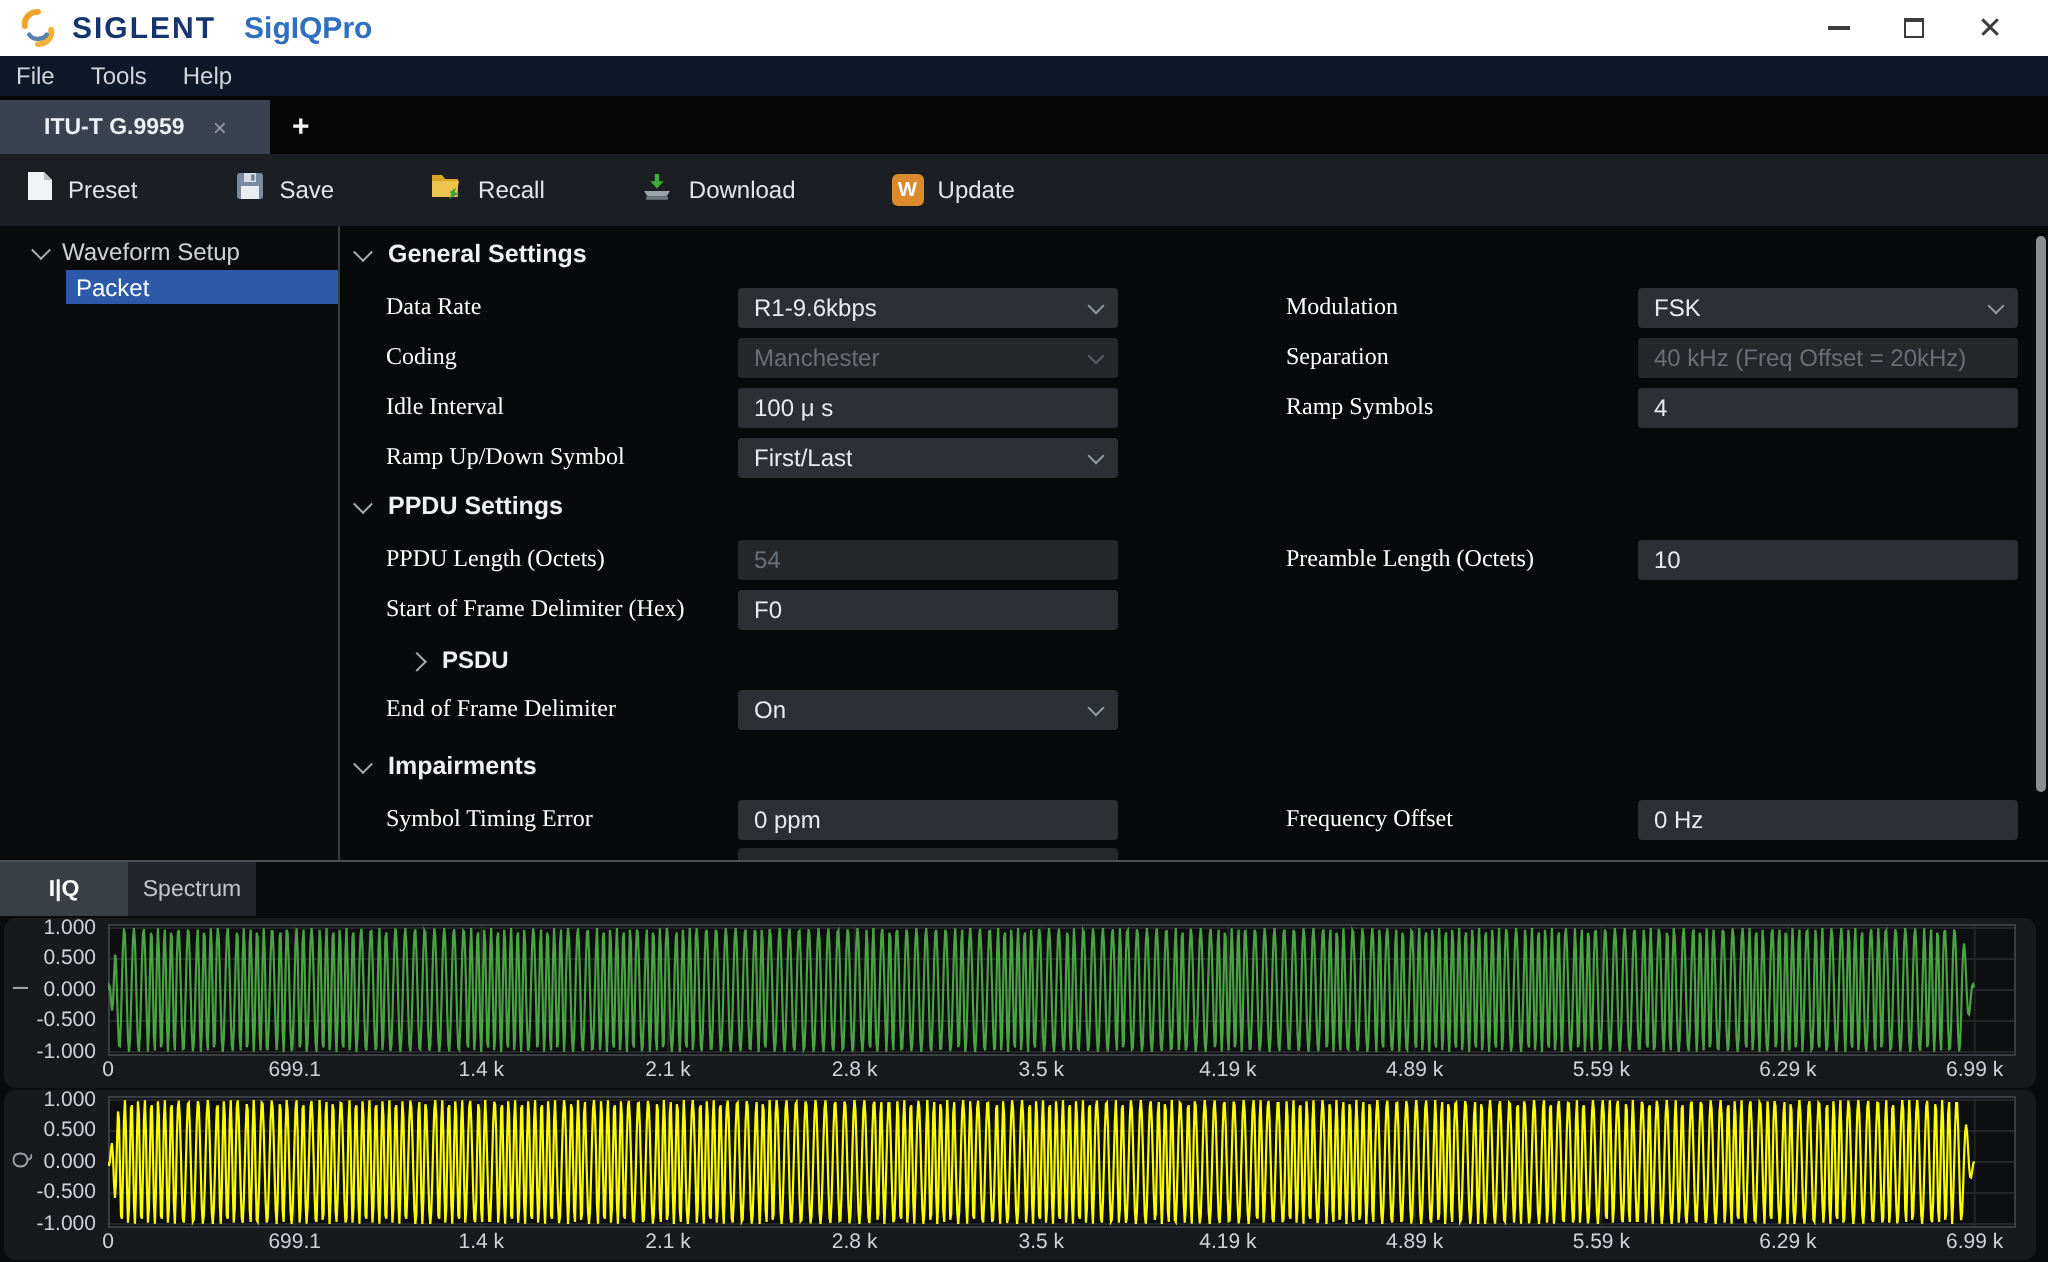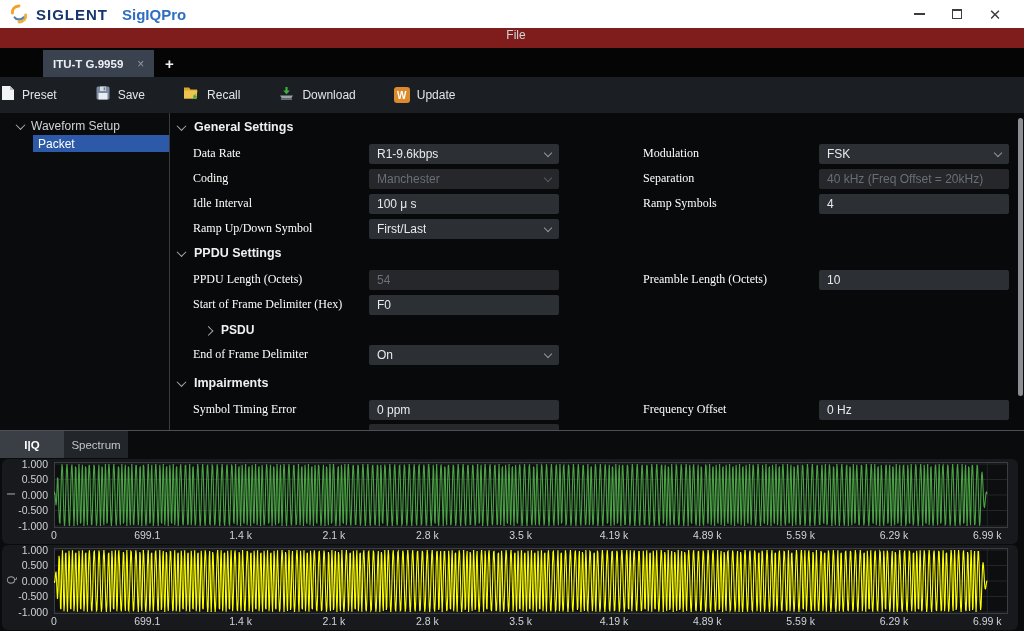--- a/index.html
+++ b/index.html
@@ -20,8 +20,8 @@
   .close-glyph { font-size:15px; color:#3c3c3c; line-height:1; }
 
   
-  .menubar { position:absolute; left:0; top:28px; width:1024px; height:20px; background:#7f1d1d;
-             display:flex; align-items:center; gap:18px; padding-left:8px;flex-direction:column; }
+  .menubar { position:absolute; left:0; top:28px; width:1024px; height:20px; background:#0f172a;
+             display:flex; align-items:center; gap:18px; padding-left:8px; }
   .menu-item { font-size:12px; color:#d2d5d9; }
 
   

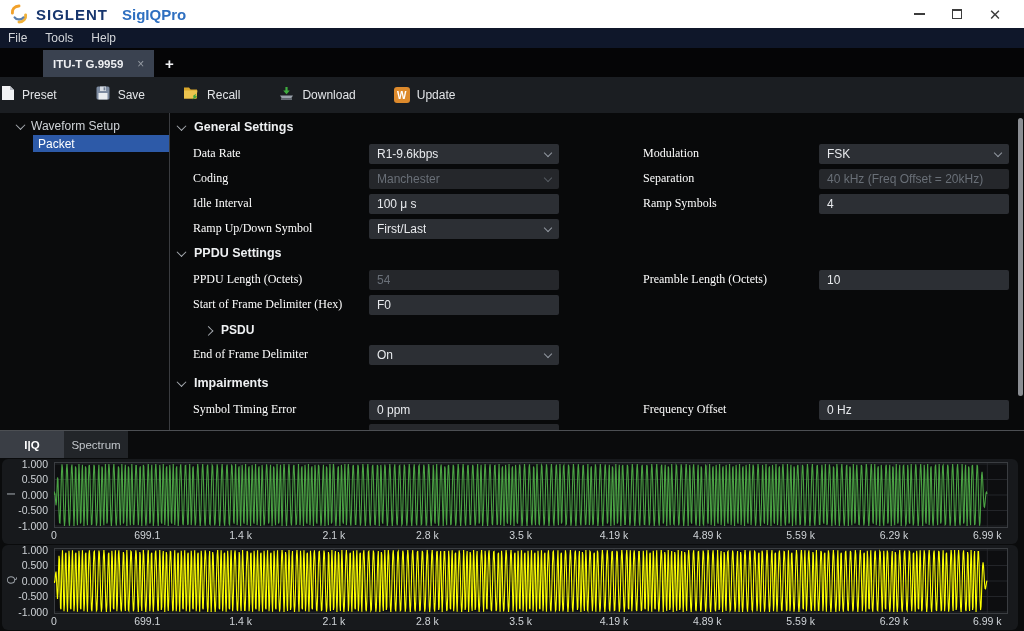--- a/index.html
+++ b/index.html
@@ -26,7 +26,7 @@
 
   
   .tabbar { position:absolute; left:0; top:48px; width:1024px; height:29px; background:#050506; display:flex; align-items:flex-end; }
-  .doc-tab { height:27px; background:#3a4250; display:flex; align-items:center; padding:0 10px; gap:14px;margin-left:43px; }
+  .doc-tab { height:27px; background:#3a4250; display:flex; align-items:center; padding:0 22px; gap:14px; }
   .doc-tab .t-label { font-size:11.5px; font-weight:bold; color:#eef0f3; white-space:nowrap; }
   .doc-tab .t-close { font-size:12px; color:#959ba3; }
   .tab-add { width:30px; height:27px; display:flex; align-items:center; justify-content:center;

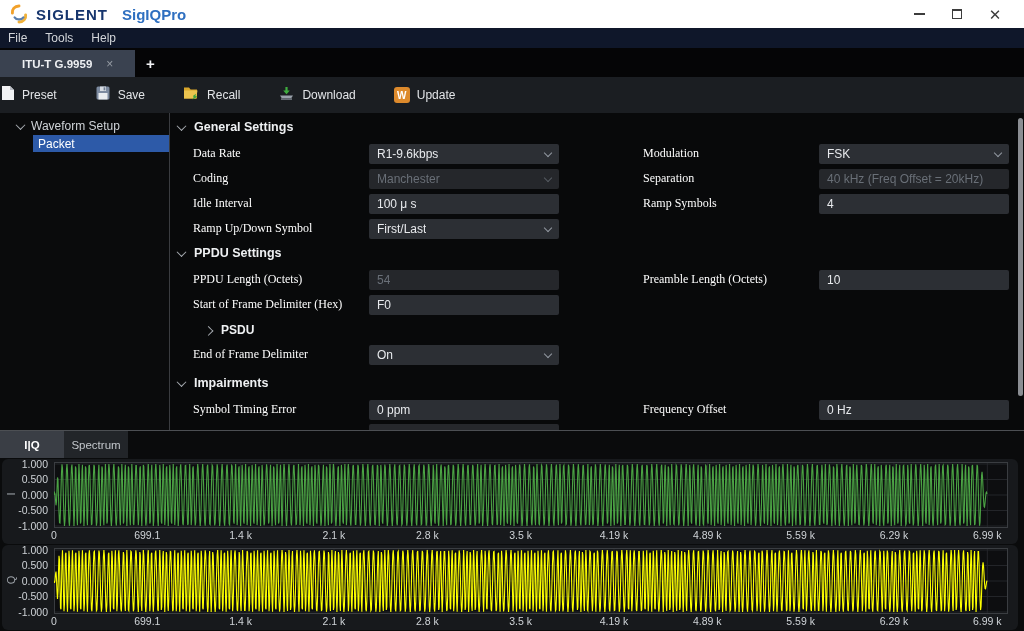--- a/index.html
+++ b/index.html
@@ -34,7 +34,7 @@
 
   
   .toolbar { position:absolute; left:0; top:77px; width:1024px; height:36px; background:#1b1e22;
-             display:flex; align-items:center; gap:38px; }
+             display:flex; align-items:center; gap:48px; padding-left:12px; }
   .tool-btn { display:flex; align-items:center; gap:7px; }
   .tool-btn .t-txt { font-size:12px; color:#e3e5e8; }
   .update-badge { width:16px; height:16px; border-radius:3px; background:#dd8a2c; color:#fff;

